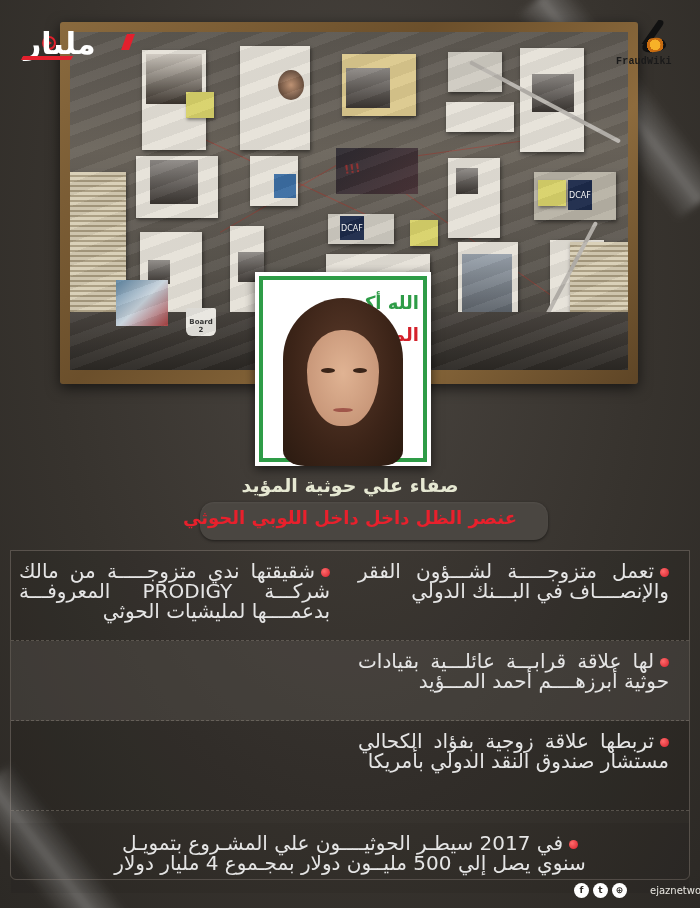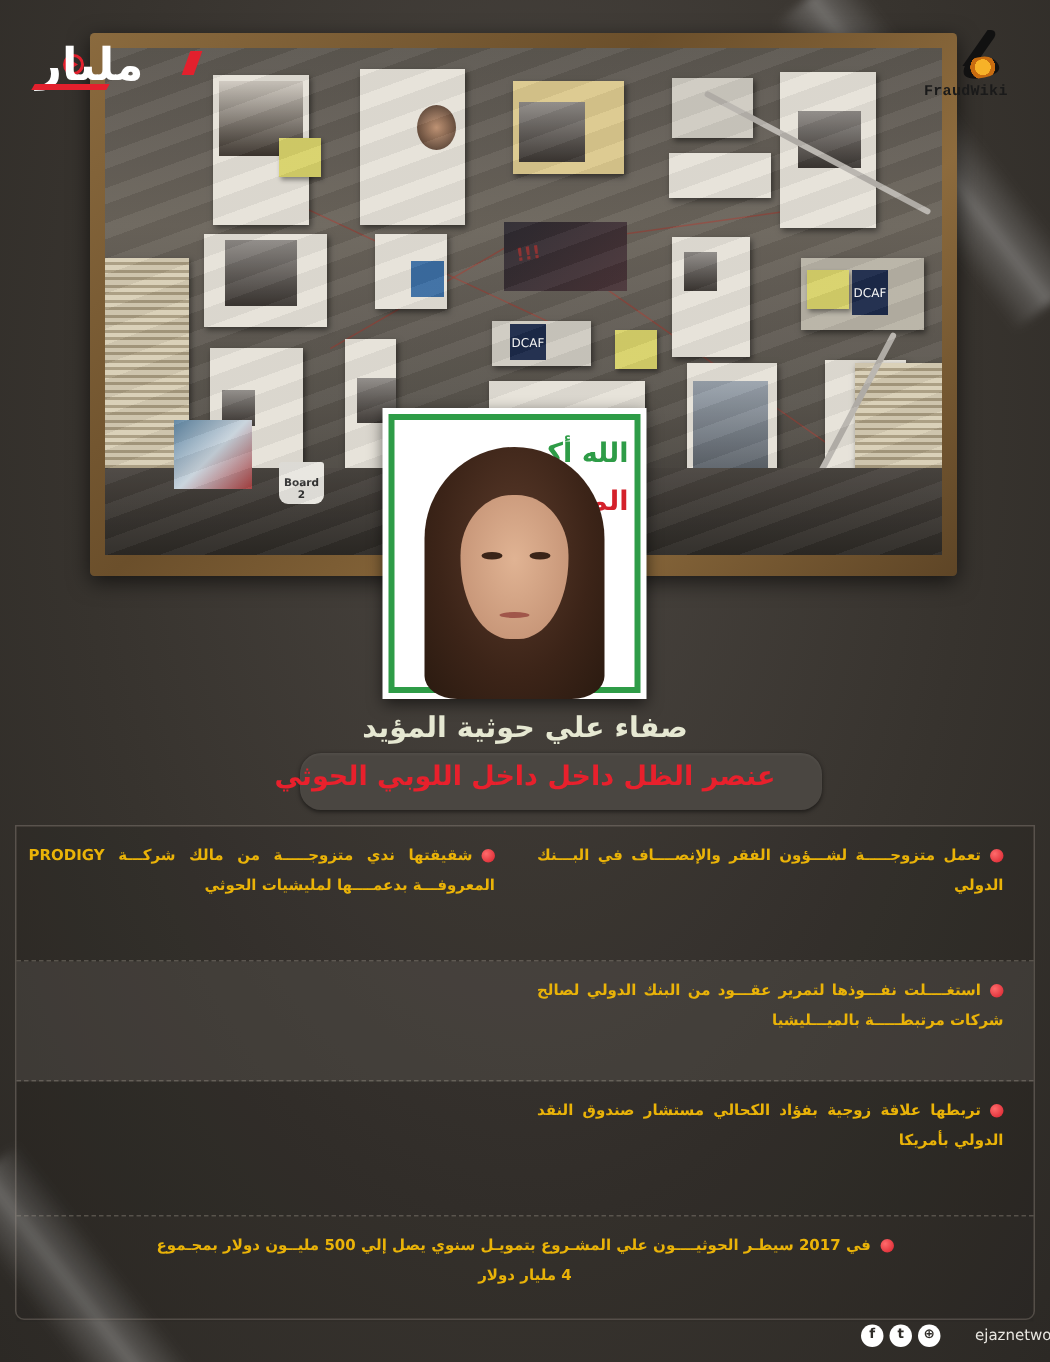--- a/index.html
+++ b/index.html
@@ -140,7 +140,7 @@
   .row.r4 { top: 260px; height: 70px; border-bottom: none; background: rgba(0,0,0,0.05); justify-content: flex-end; }
   .cell {
     width: 50%; padding: 10px 20px 0 8px; direction: rtl; text-align: justify;
-    font-weight: bold; font-size: 10px; line-height: 20px; color: #eab308; position: relative;
+    font-weight: normal; font-size: 20px; line-height: 20px; color: #e5e5e5; position: relative;
   }
   .cell.full { width: 100%; text-align: center; padding: 10px 90px 0 90px; }
   .bullet {

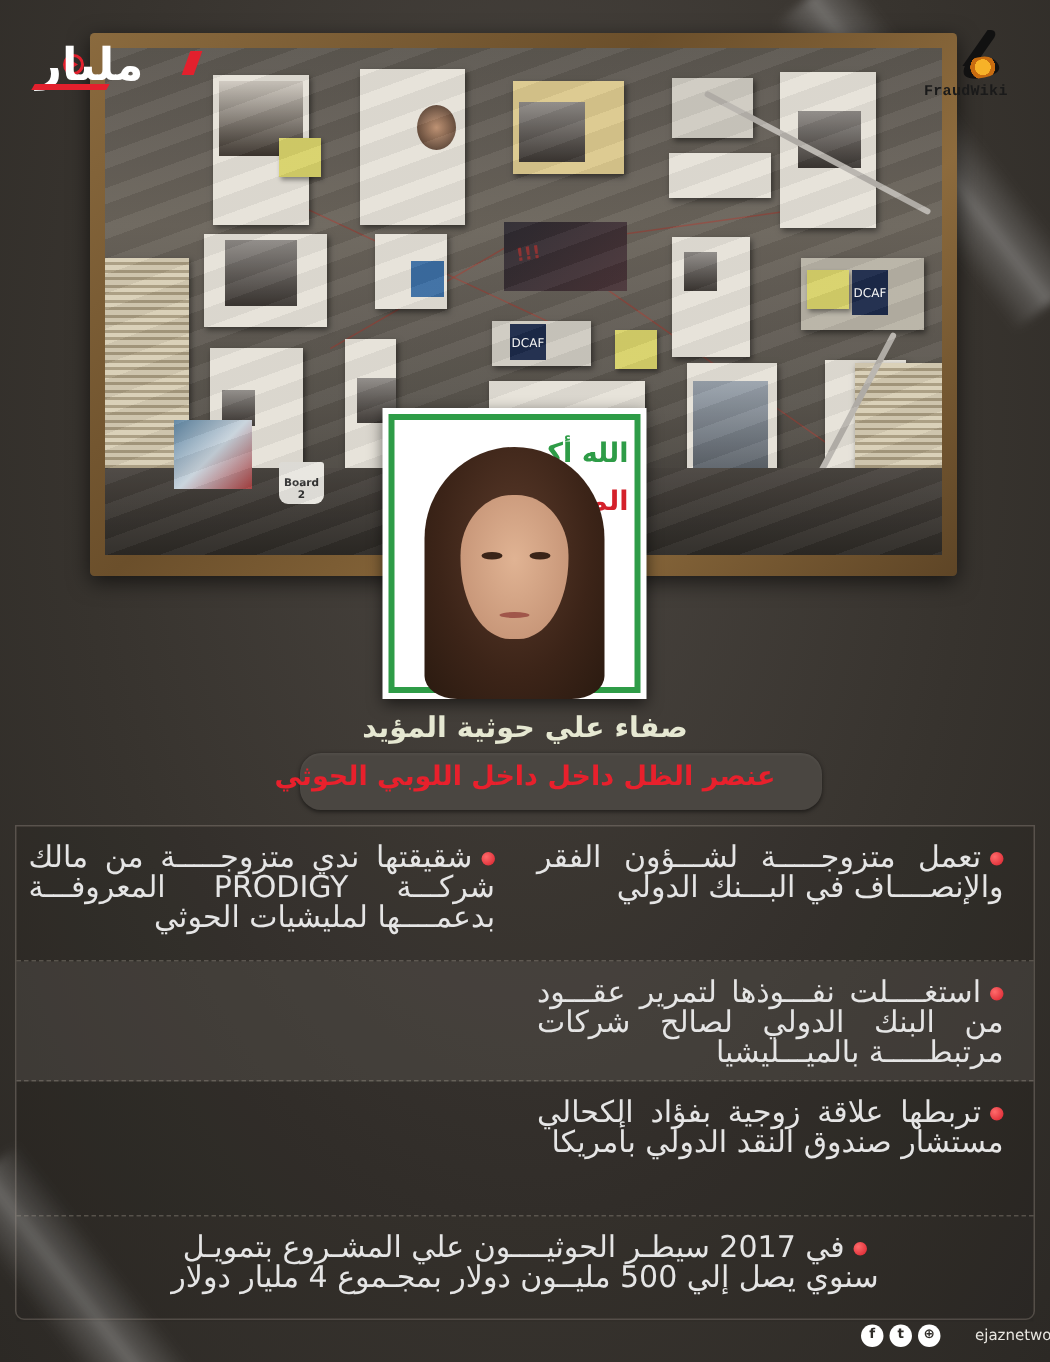--- a/index.html
+++ b/index.html
@@ -270,9 +270,6 @@
     </div>
   </div>
   <div class="row r2">
-    <div class="cell">
-      <span class="bullet"></span><span>استغــــلت نفـــوذها لتمرير عقـــود من البنك الدولي لصالح شركات مرتبطـــــة بالميـــليشيا</span>
-    </div>
   </div>
   <div class="row r3">
     <div class="cell">

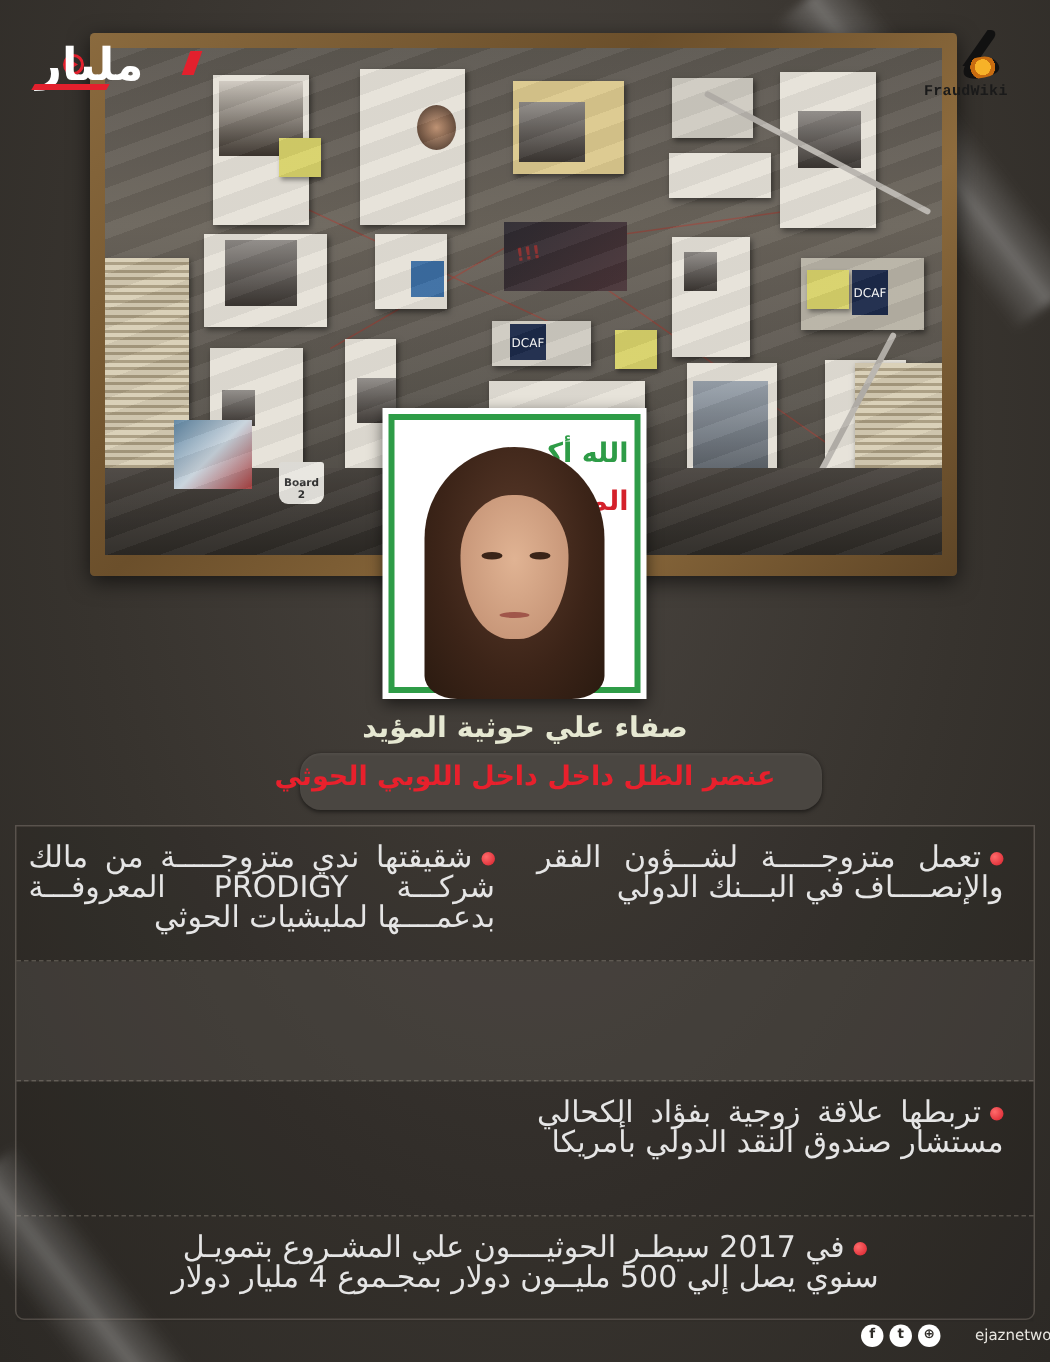--- a/index.html
+++ b/index.html
@@ -270,6 +270,9 @@
     </div>
   </div>
   <div class="row r2">
+    <div class="cell">
+      <span class="bullet"></span><span>لها علاقة قرابـــة عائلـــية بقيادات حوثية أبرزهــــم أحمد المـــؤيد</span>
+    </div>
   </div>
   <div class="row r3">
     <div class="cell">

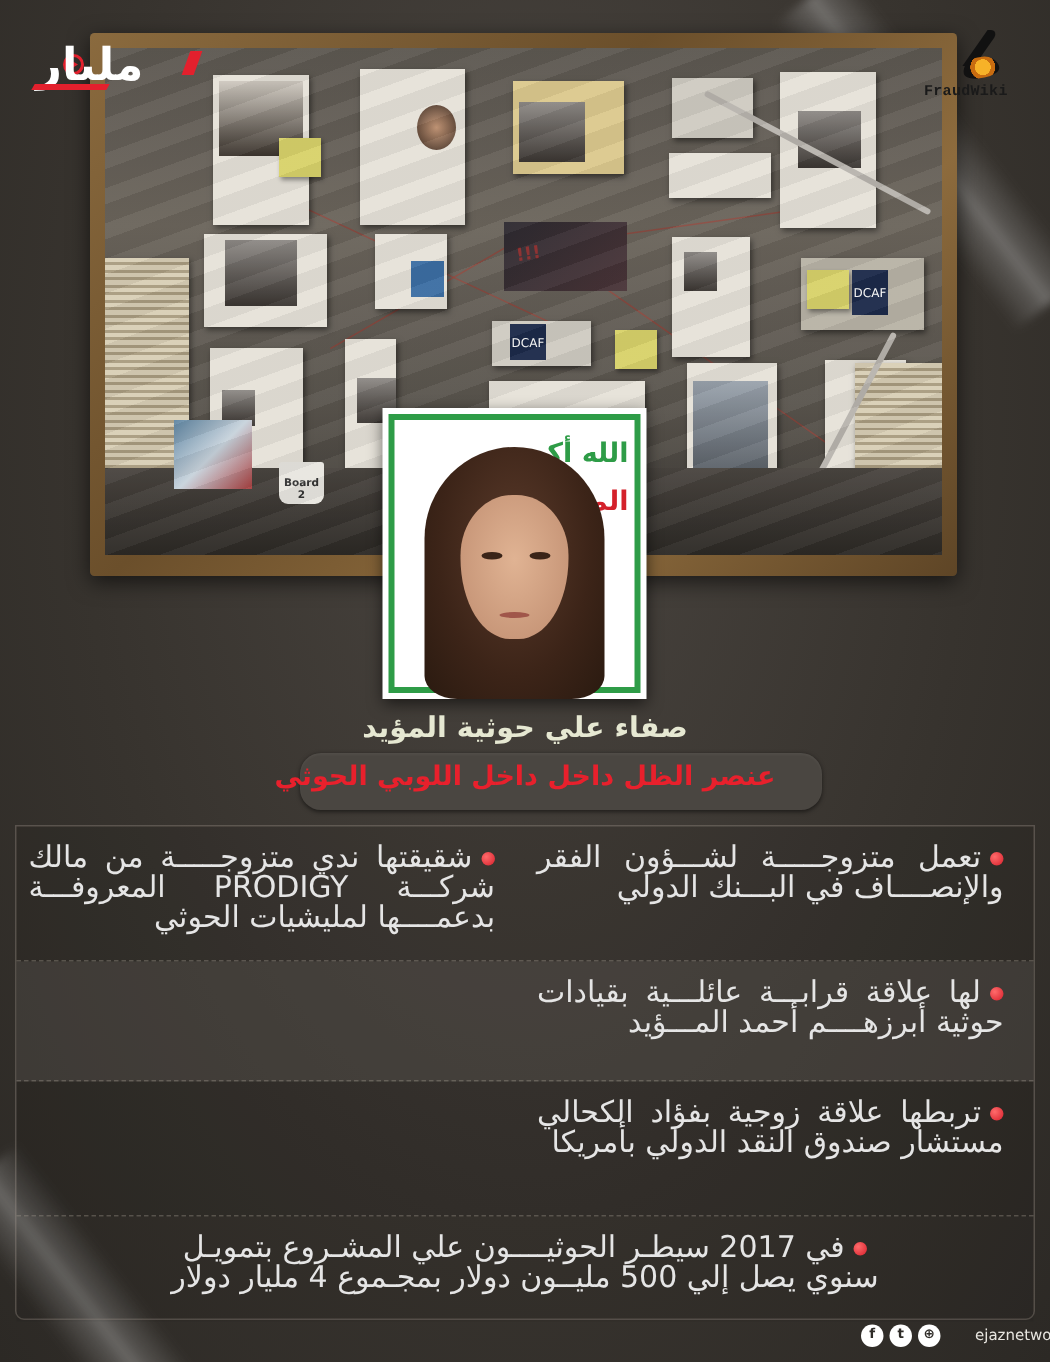--- a/index.html
+++ b/index.html
@@ -137,7 +137,7 @@
   .row.r1 { top: 0; height: 90px; background: rgba(0,0,0,0.08); }
   .row.r2 { top: 90px; height: 80px; background: rgba(80,76,70,0.45); }
   .row.r3 { top: 170px; height: 90px; background: rgba(0,0,0,0.10); }
-  .row.r4 { top: 260px; height: 70px; border-bottom: none; background: rgba(0,0,0,0.05); justify-content: flex-end; }
+  .row.r4 { top: 272px; height: 70px; border-bottom: none; background: rgba(0,0,0,0.05); justify-content: flex-end; }
   .cell {
     width: 50%; padding: 10px 20px 0 8px; direction: rtl; text-align: justify;
     font-weight: normal; font-size: 20px; line-height: 20px; color: #e5e5e5; position: relative;

